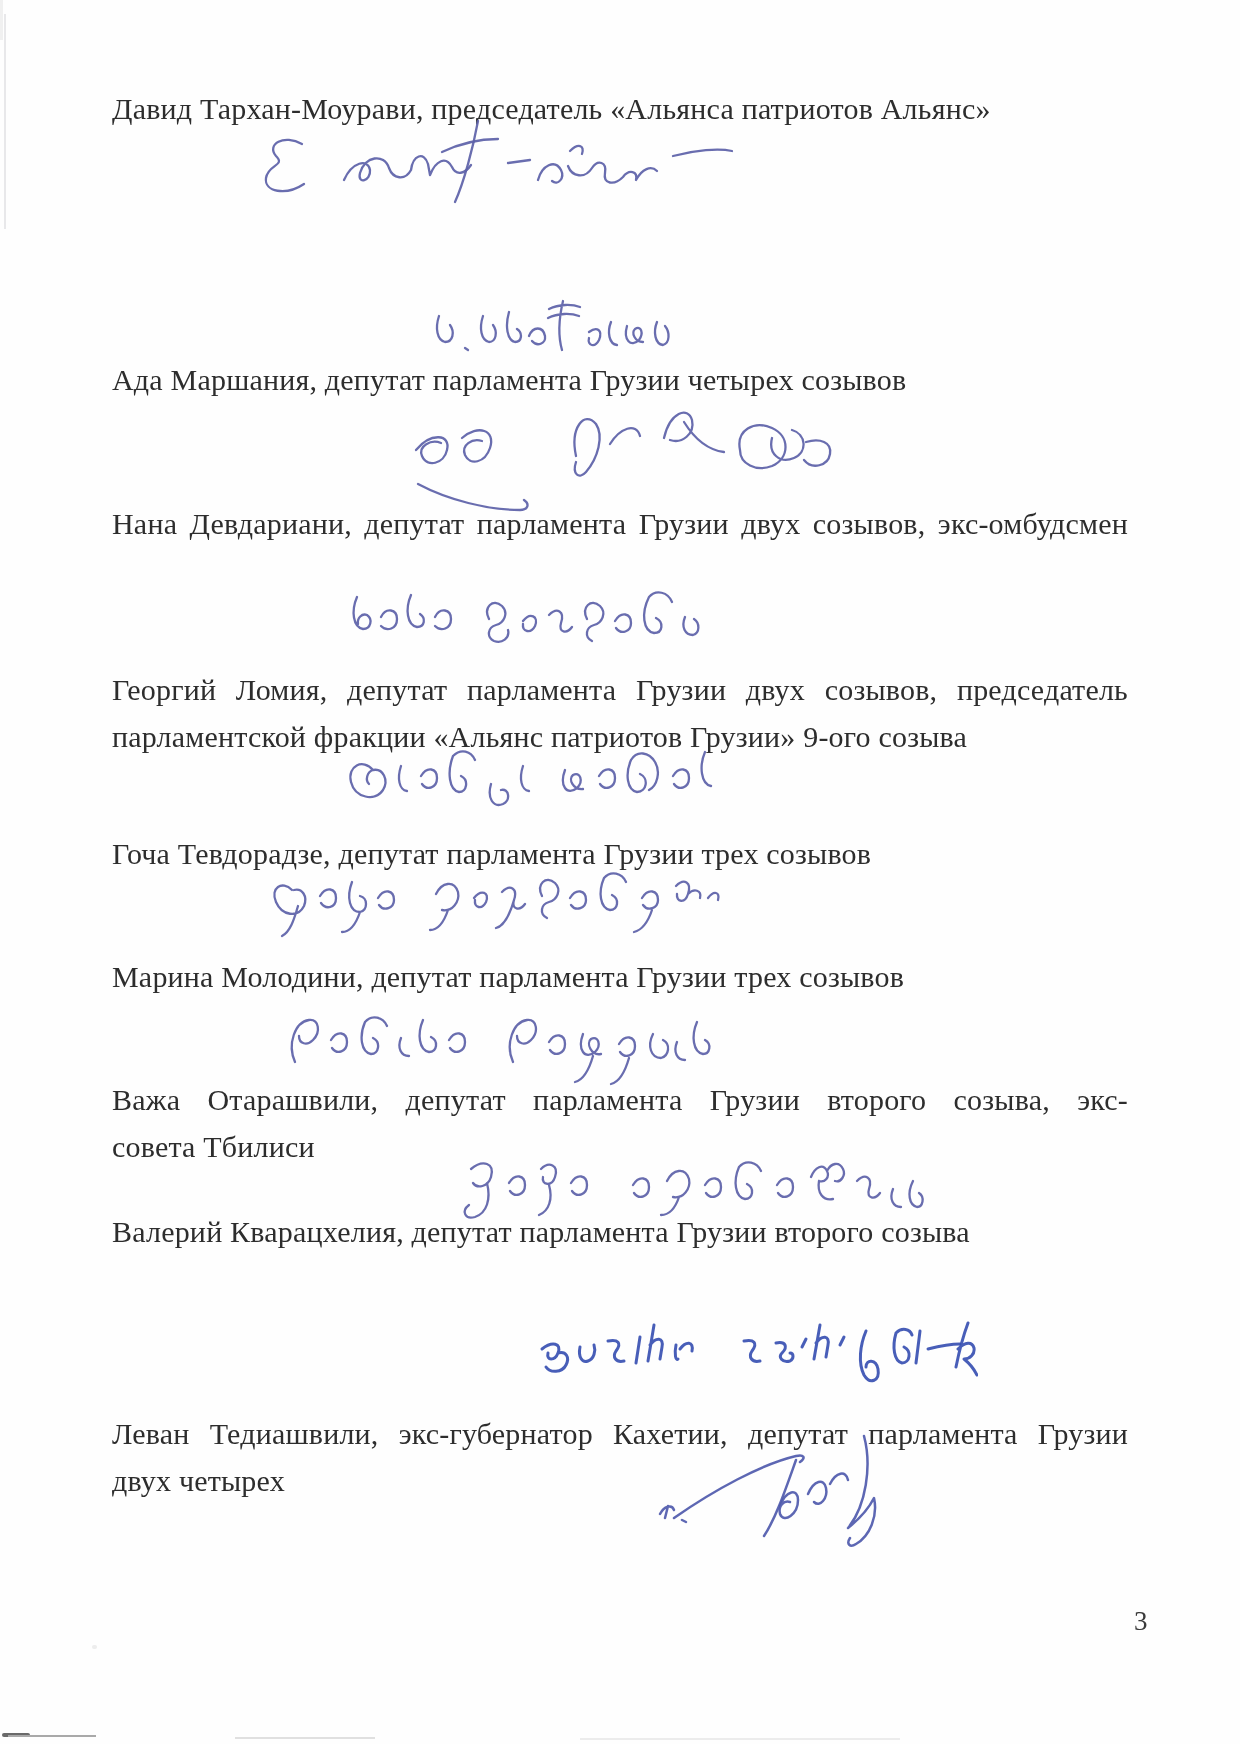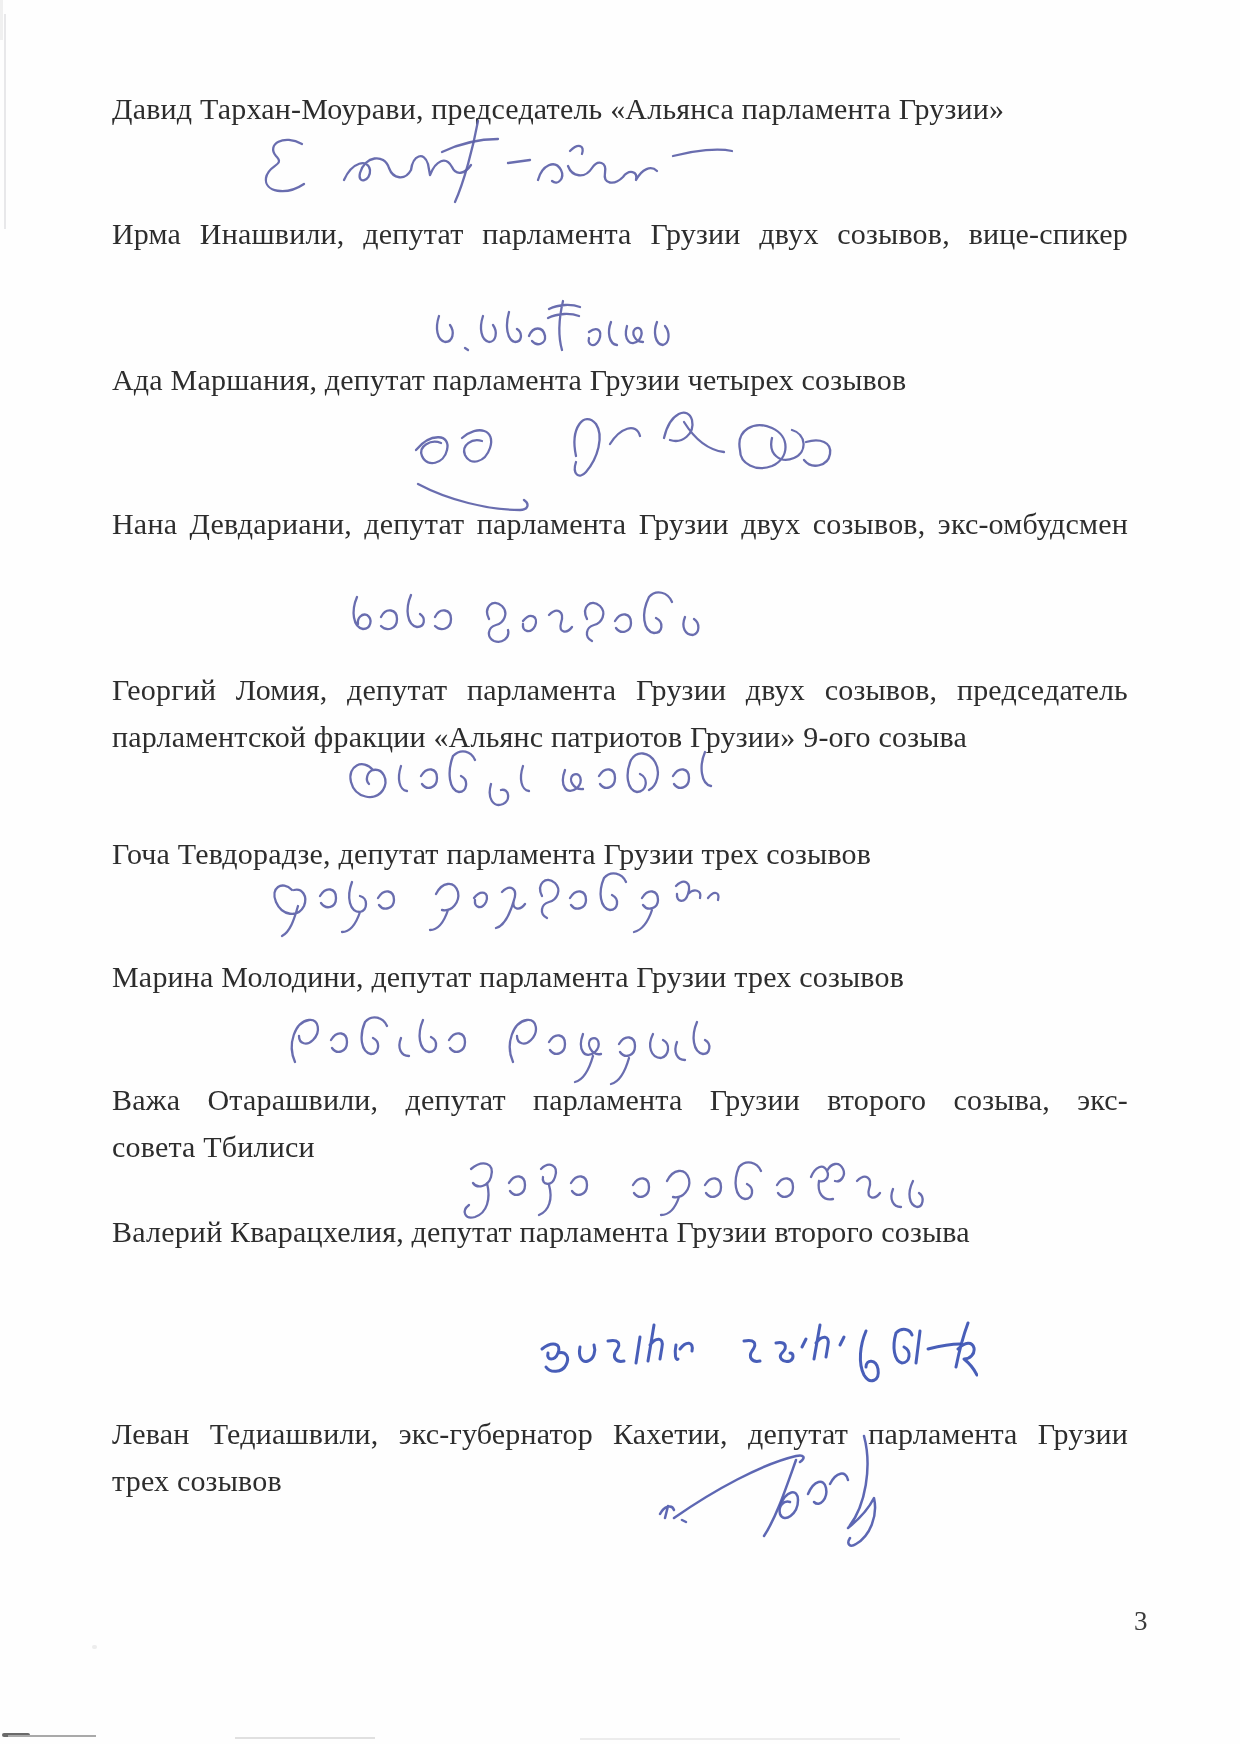--- a/index.html
+++ b/index.html
@@ -38,7 +38,7 @@
 <div class="page">
 
   <section class="entry" style="top:85px">
-    <div class="line">Давид Тархан-Моурави, председатель «Альянса парламента Грузии»</div>
+    <div class="line">Давид Тархан-Моурави, председатель «Альянса патриотов Альянс»</div>
   </section>
   <svg class="sig ink-violet" style="left:258px; top:118px" width="480" height="88" viewBox="0 0 480 88" preserveAspectRatio="none">
     <path d="M44,26 C26,16 8,26 18,38 C28,48 10,46 8,60 C6,74 28,78 46,66"></path>

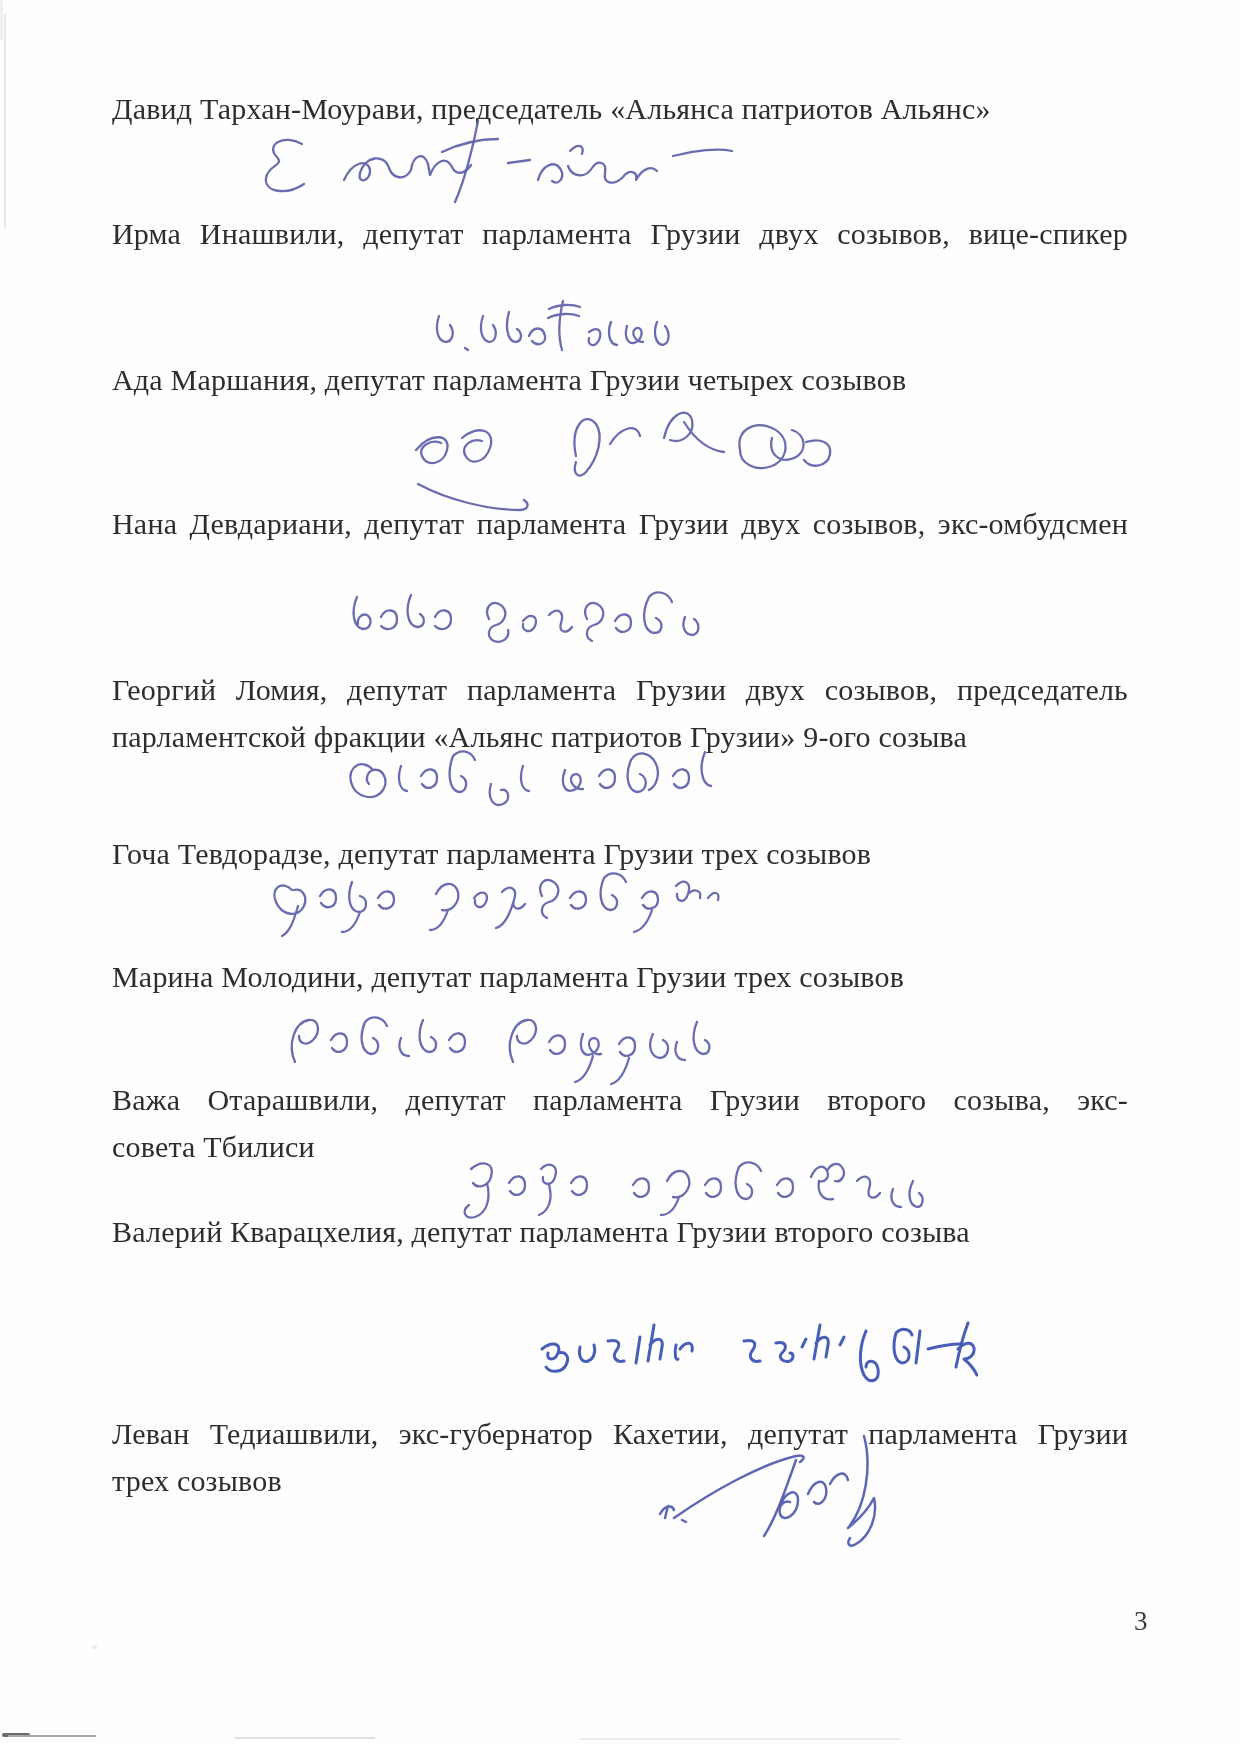--- a/index.html
+++ b/index.html
@@ -51,7 +51,6 @@
   </svg>
 
   <section class="entry" style="top:210px">
-    <div class="line jl">Ирма Инашвили, депутат парламента Грузии двух созывов, вице-спикер</div>
   </section>
   <svg class="sig ink-violet" style="left:425px; top:298px" width="270" height="64" viewBox="0 0 270 64" preserveAspectRatio="none">
     <path d="M14,18 C10,30 12,42 20,44 C28,44 30,34 25,27"></path>

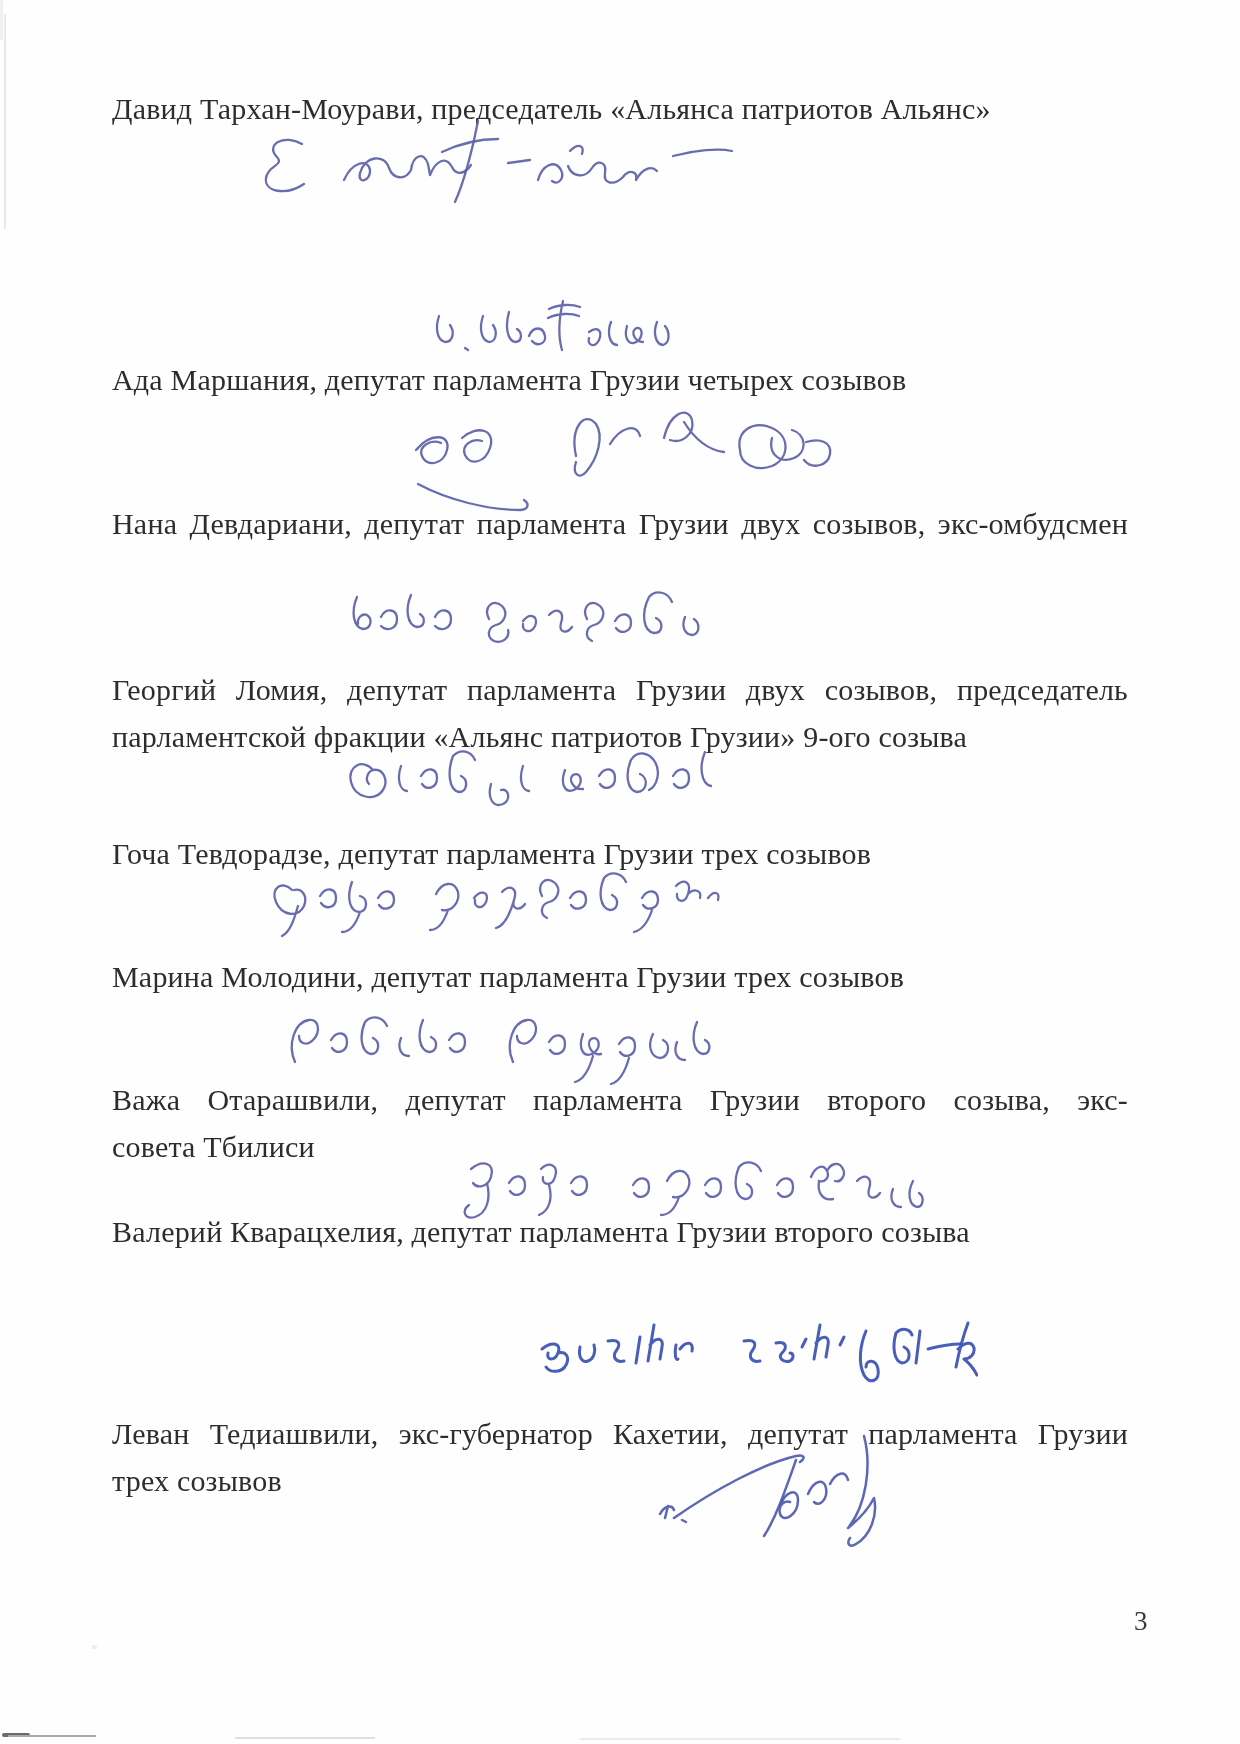--- a/index.html
+++ b/index.html
@@ -196,7 +196,7 @@
 
   <section class="entry" style="top:1410px">
     <div class="line jl">Леван Тедиашвили, экс-губернатор Кахетии, депутат парламента Грузии</div>
-    <div class="line">трех созывов</div>
+    <div class="line">двух четырех</div>
   </section>
   <svg class="sig ink-medblue" style="left:650px; top:1430px" width="245" height="122" viewBox="0 0 245 122" preserveAspectRatio="none">
     <path d="M10,84 C14,76 22,74 24,80 M18,76 L15,88"></path>

